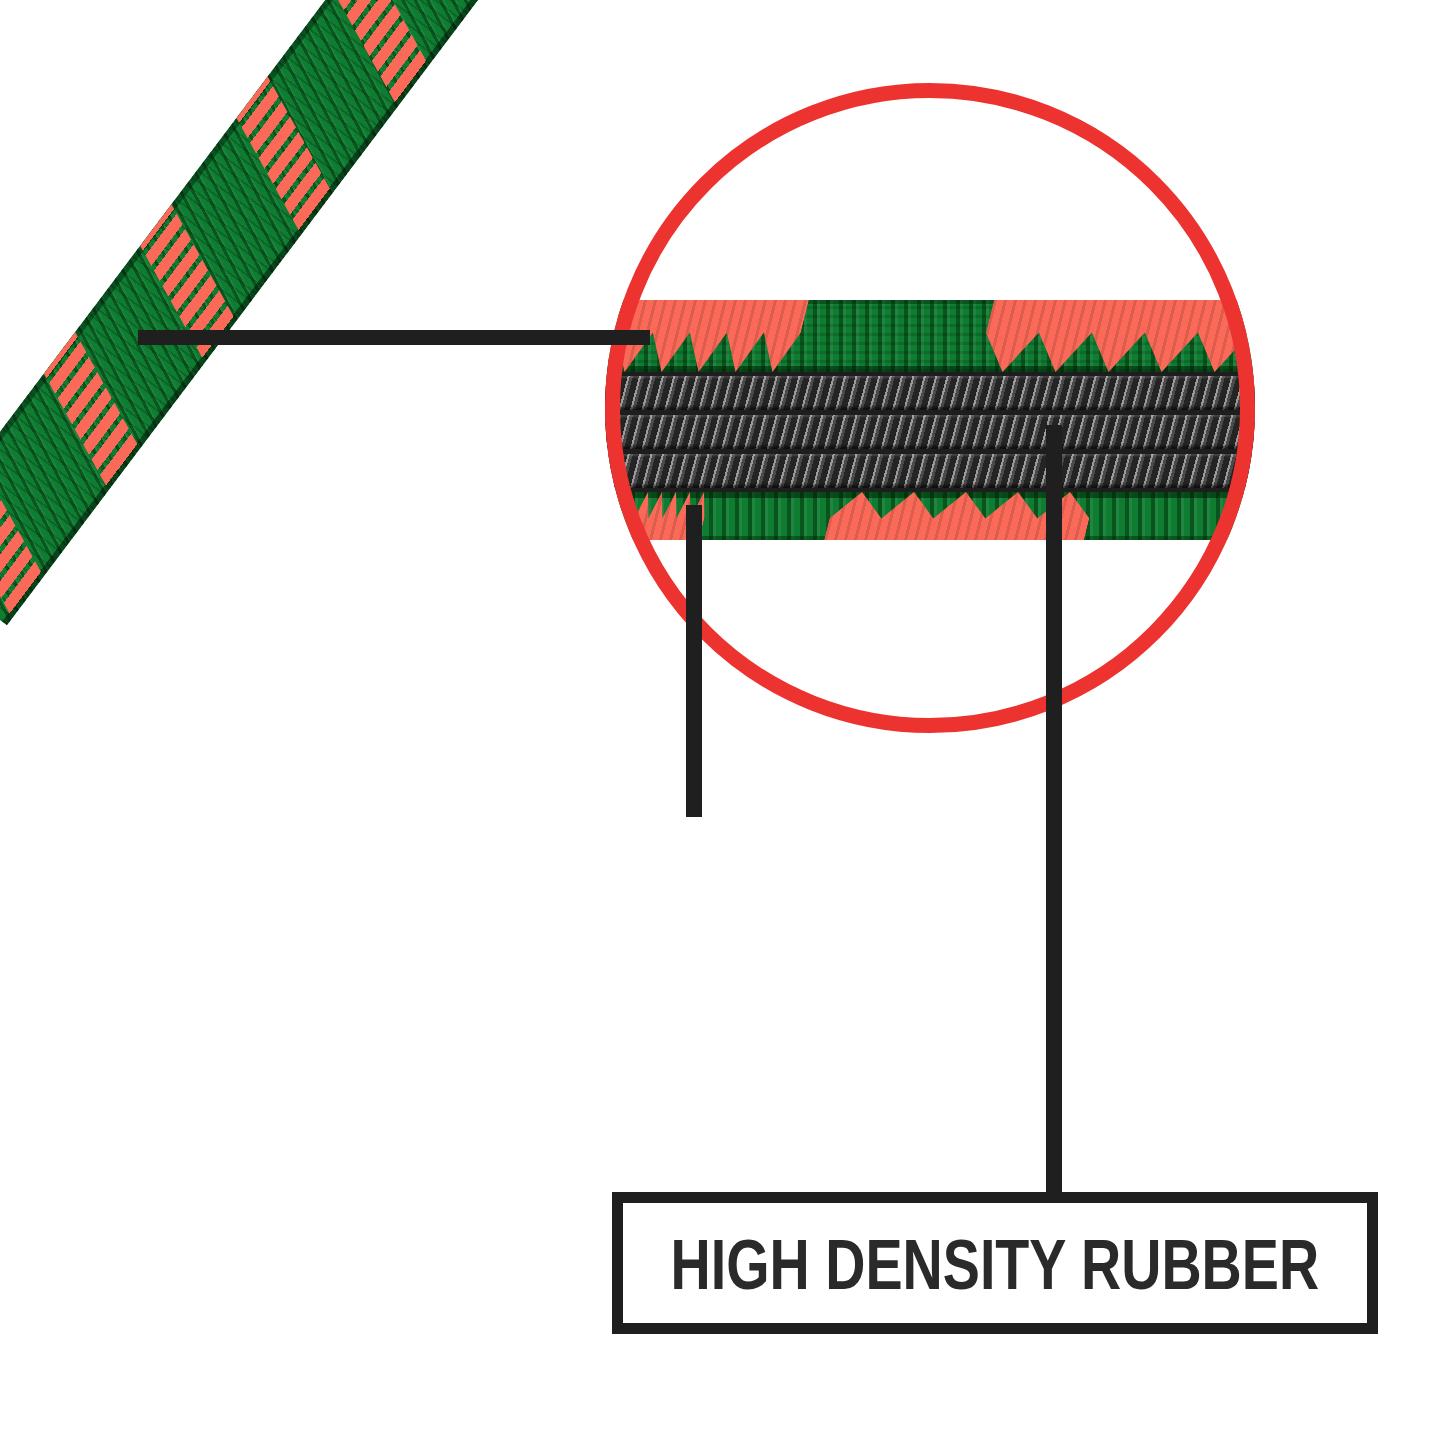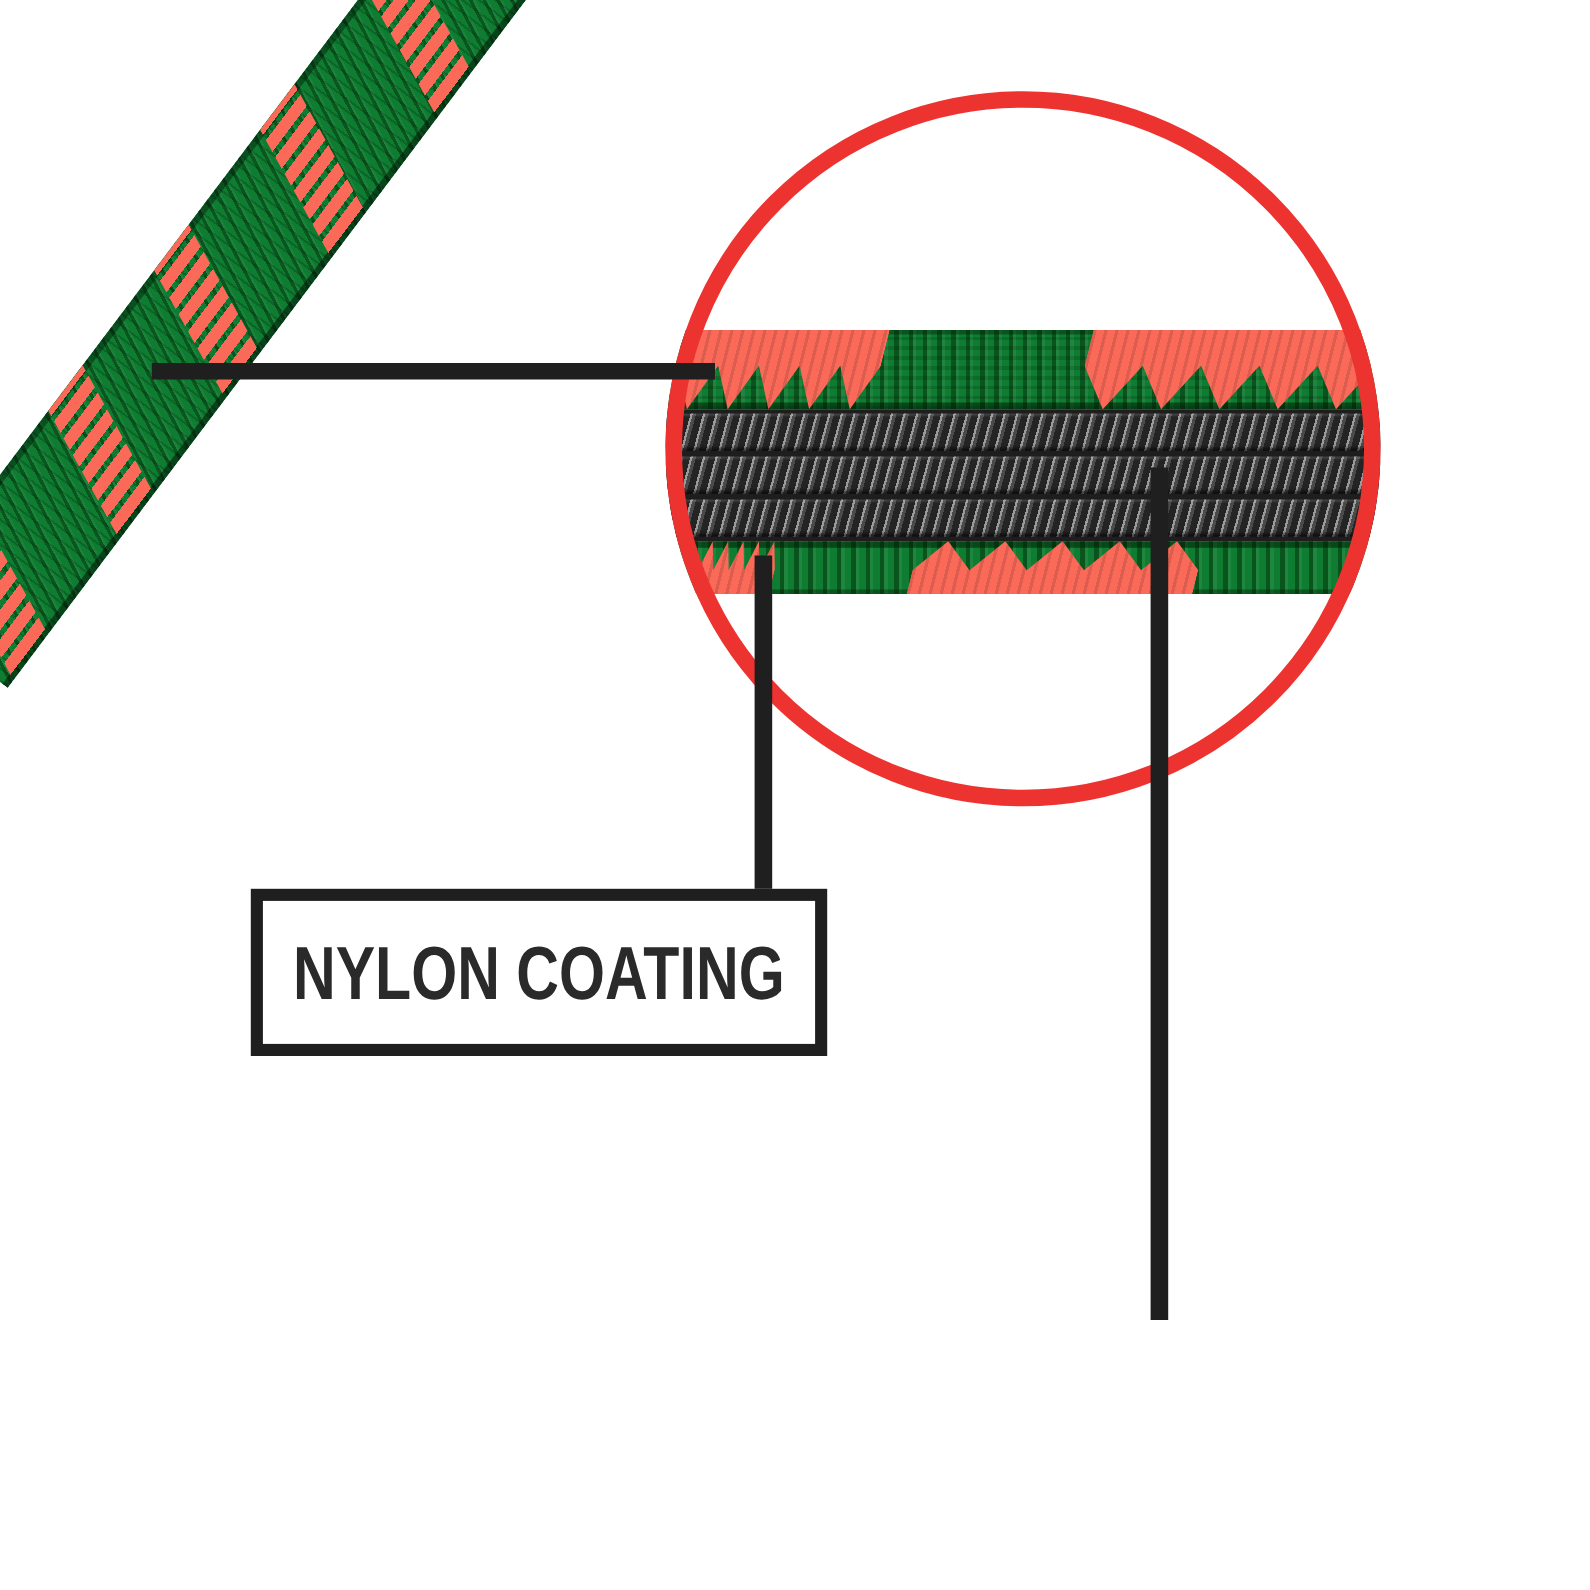--- a/index.html
+++ b/index.html
@@ -162,9 +162,6 @@
   <div class="v-line v1"></div>
   <div class="v-line v2"></div>
 
-  <div class="label-box box1">
-    <span>NYLON COATING</span>
-  </div>
 
 </div>
 

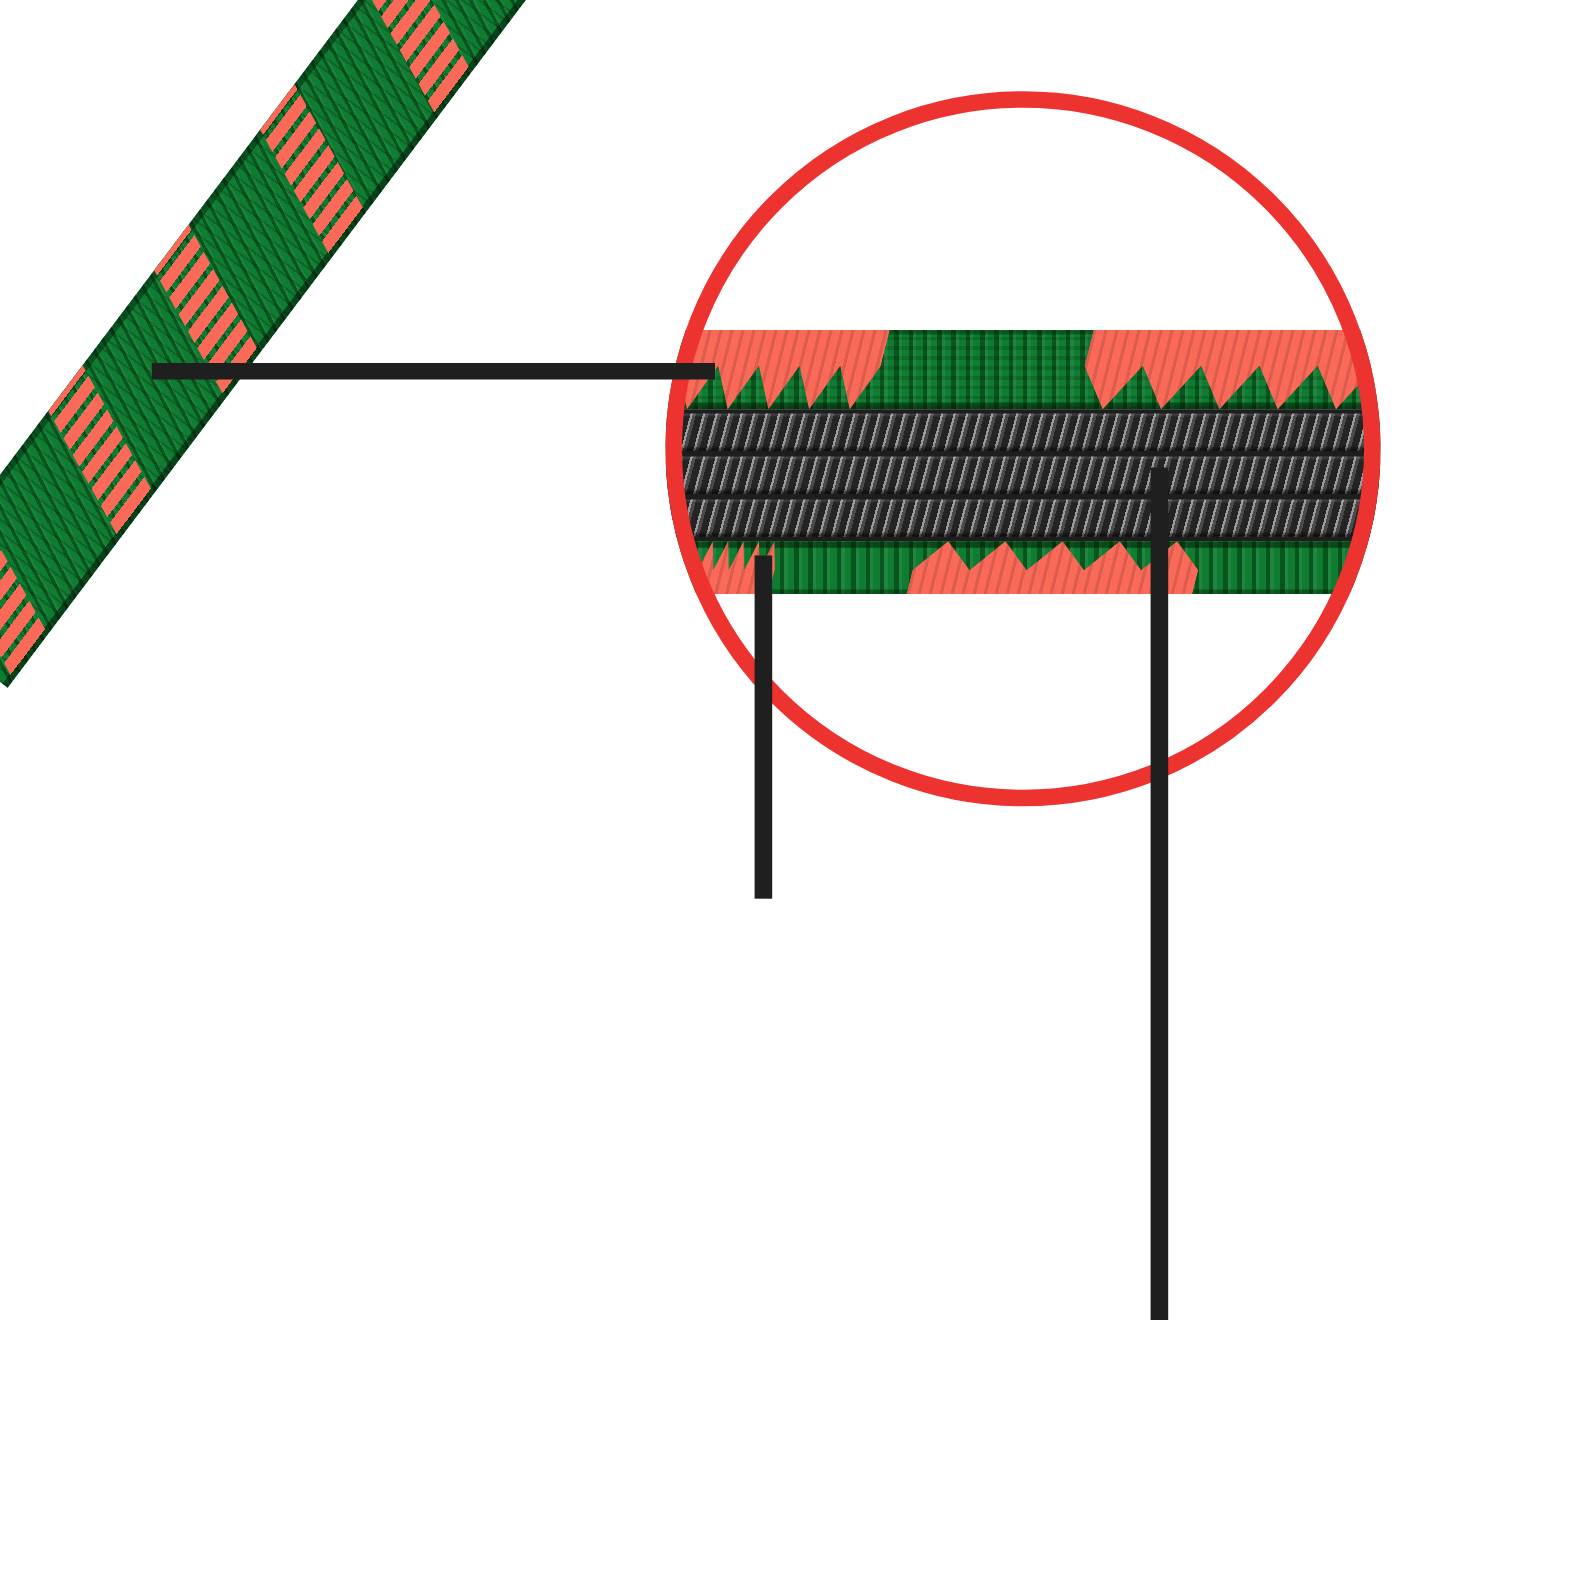--- a/index.html
+++ b/index.html
@@ -162,6 +162,9 @@
   <div class="v-line v1"></div>
   <div class="v-line v2"></div>
 
+  <div class="label-box box2">
+    <span>HIGH DENSITY RUBBER</span>
+  </div>
 
 </div>
 

